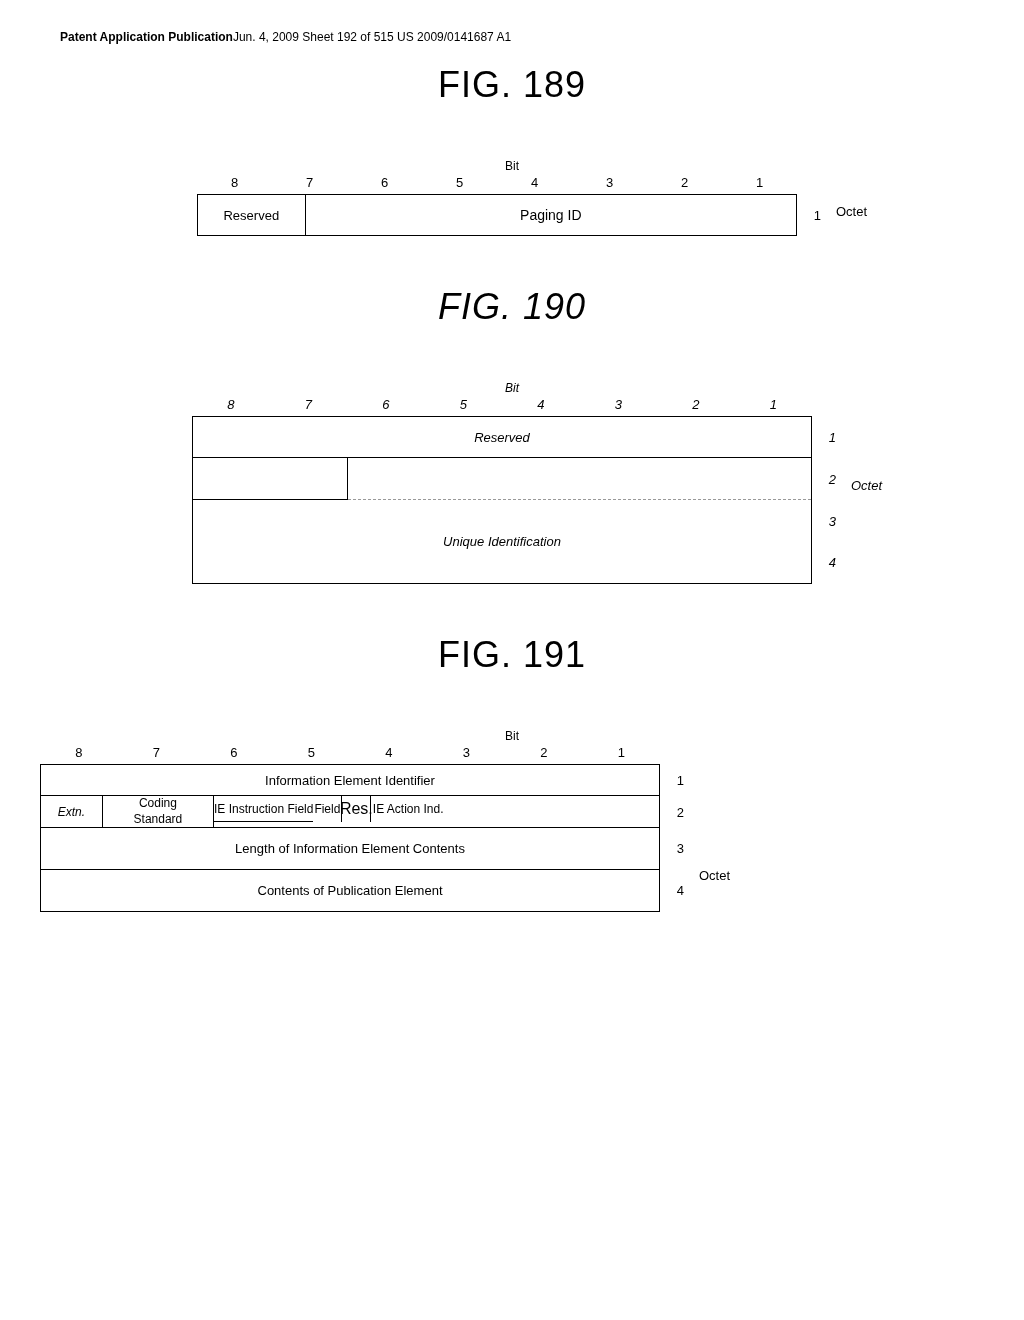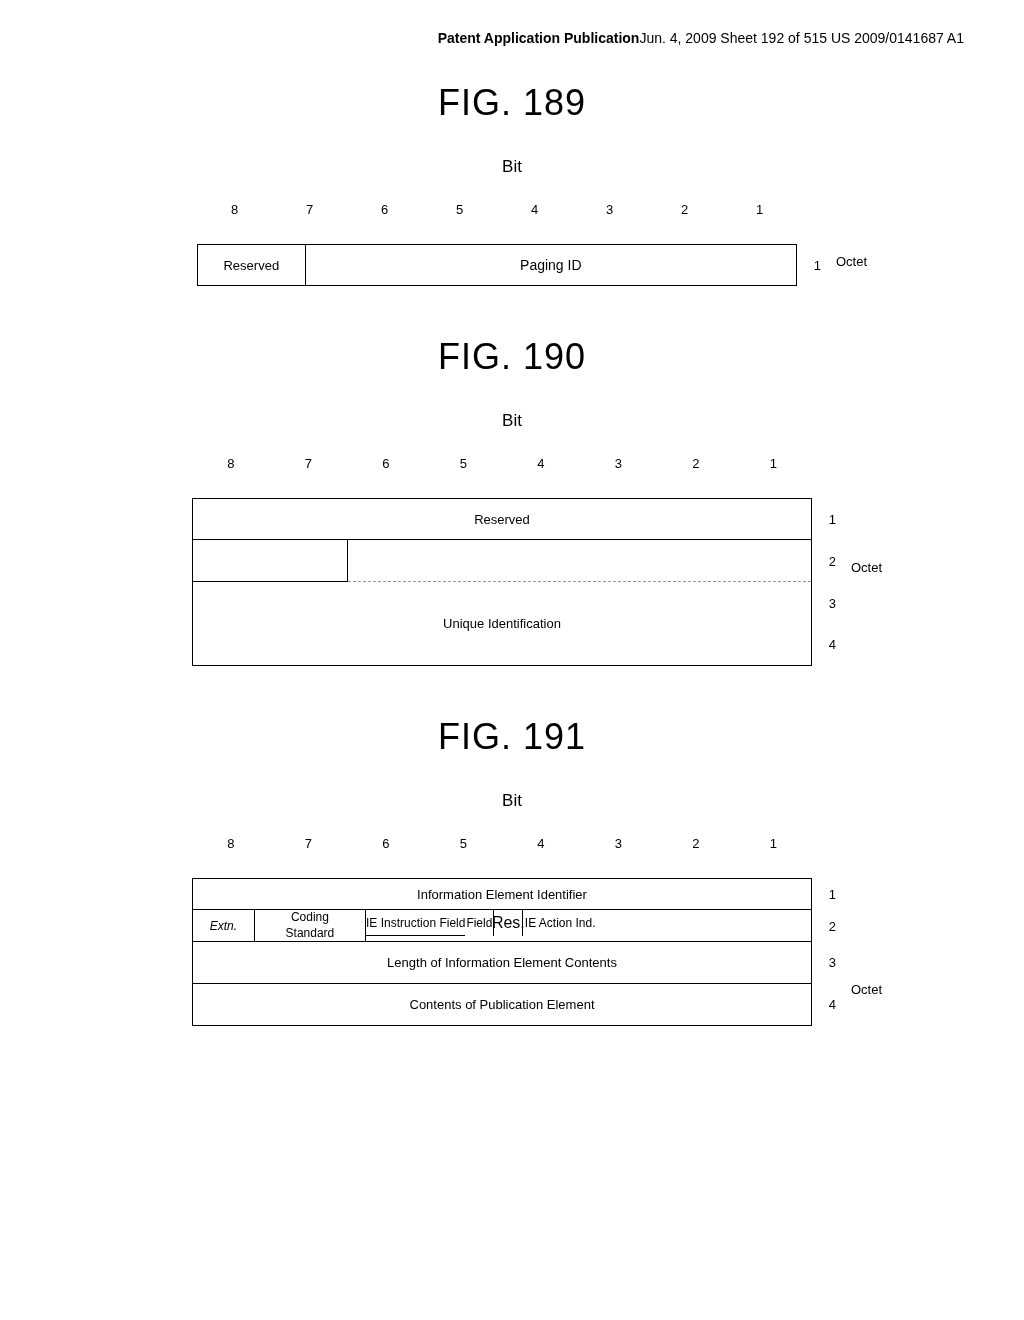--- a/index.html
+++ b/index.html
@@ -22,9 +22,9 @@
     
     .patent-header {
       display: flex;
-      justify-content: flex-end;
-      font-size: 14px;
-      margin-bottom: 36px;
+      justify-content: flex-start;
+      font-size: 12px;
+      margin-bottom: 20px;
       padding-top: 10px;
     }
     .patent-header span:first-child {

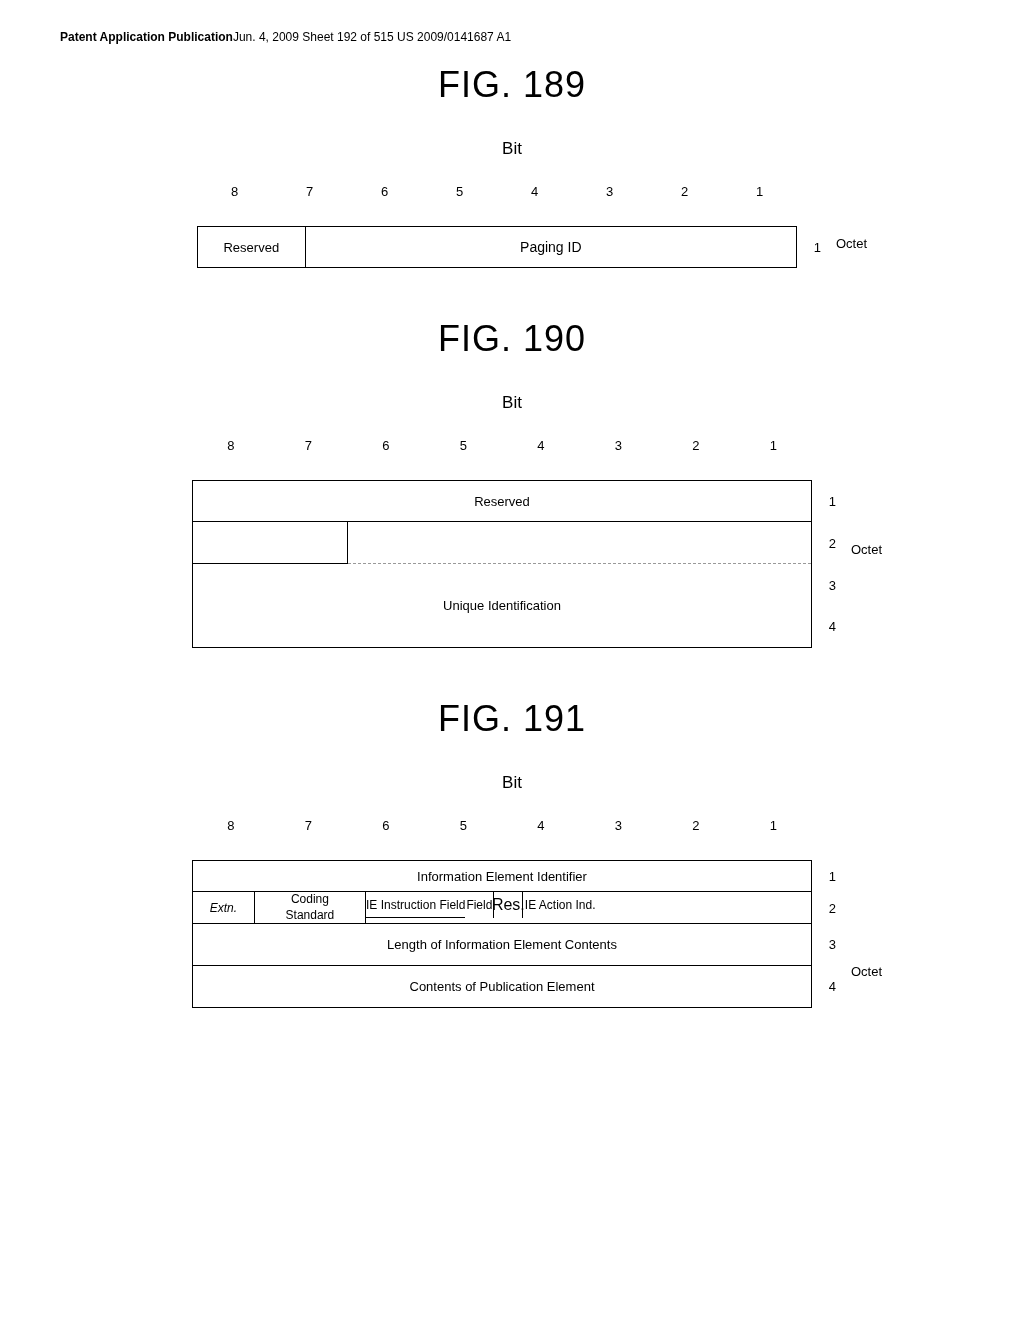--- a/index.html
+++ b/index.html
@@ -43,7 +43,6 @@
     
     .diagram-section {
       margin-bottom: 40px;
-      gap: 23px;
     }
 
     .bit-label {

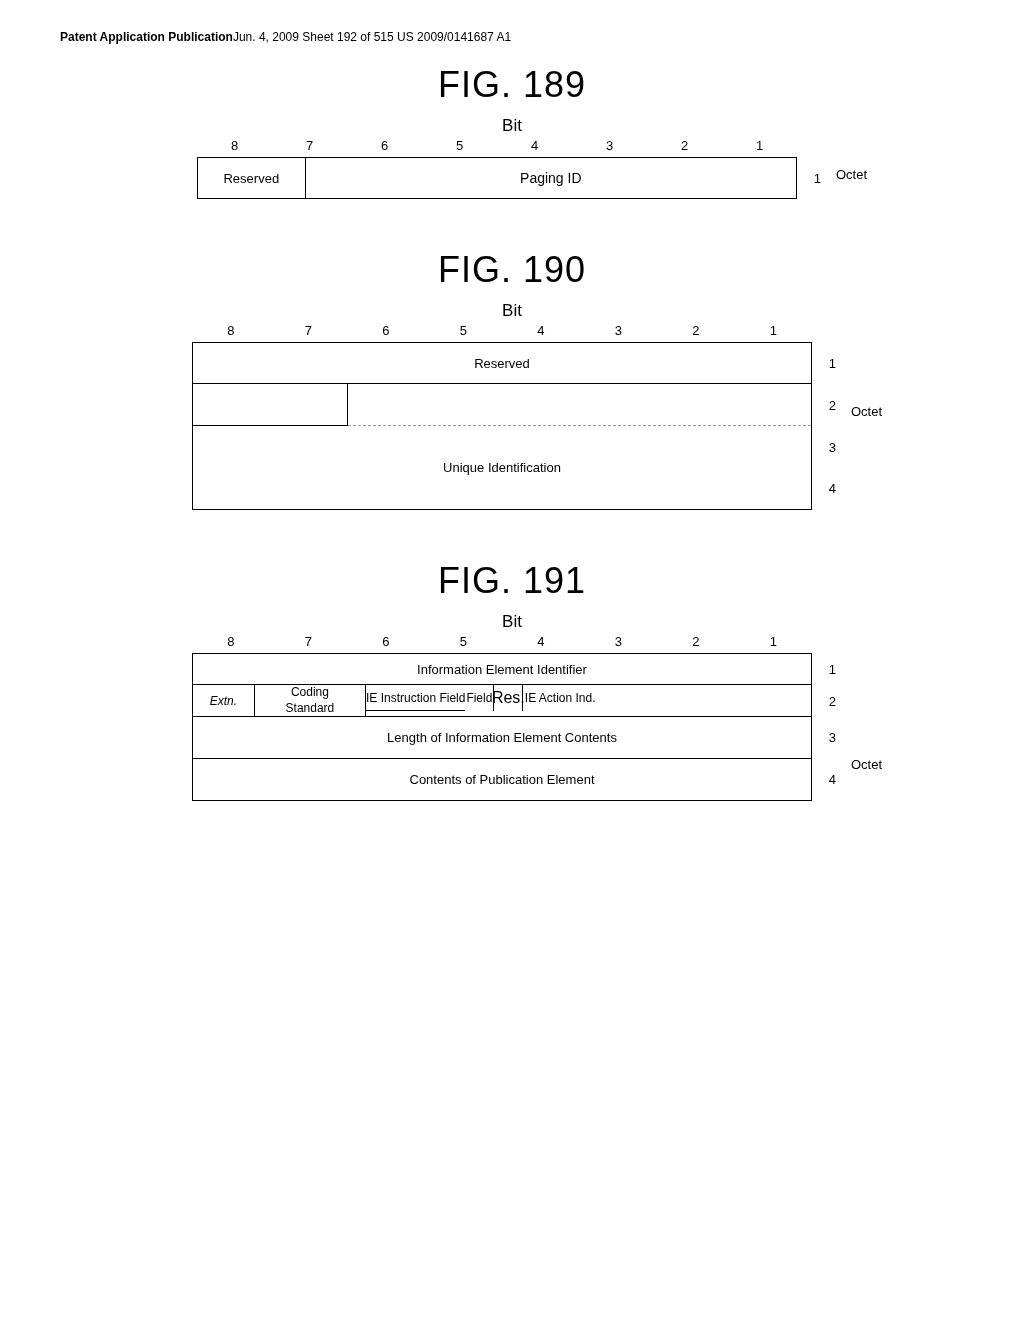--- a/index.html
+++ b/index.html
@@ -47,8 +47,9 @@
 
     .bit-label {
       text-align: center;
-      font-size: 17px;
+      font-size: 12px;
       margin-bottom: 2px;
+      margin-top: 43px;
     }
 
     

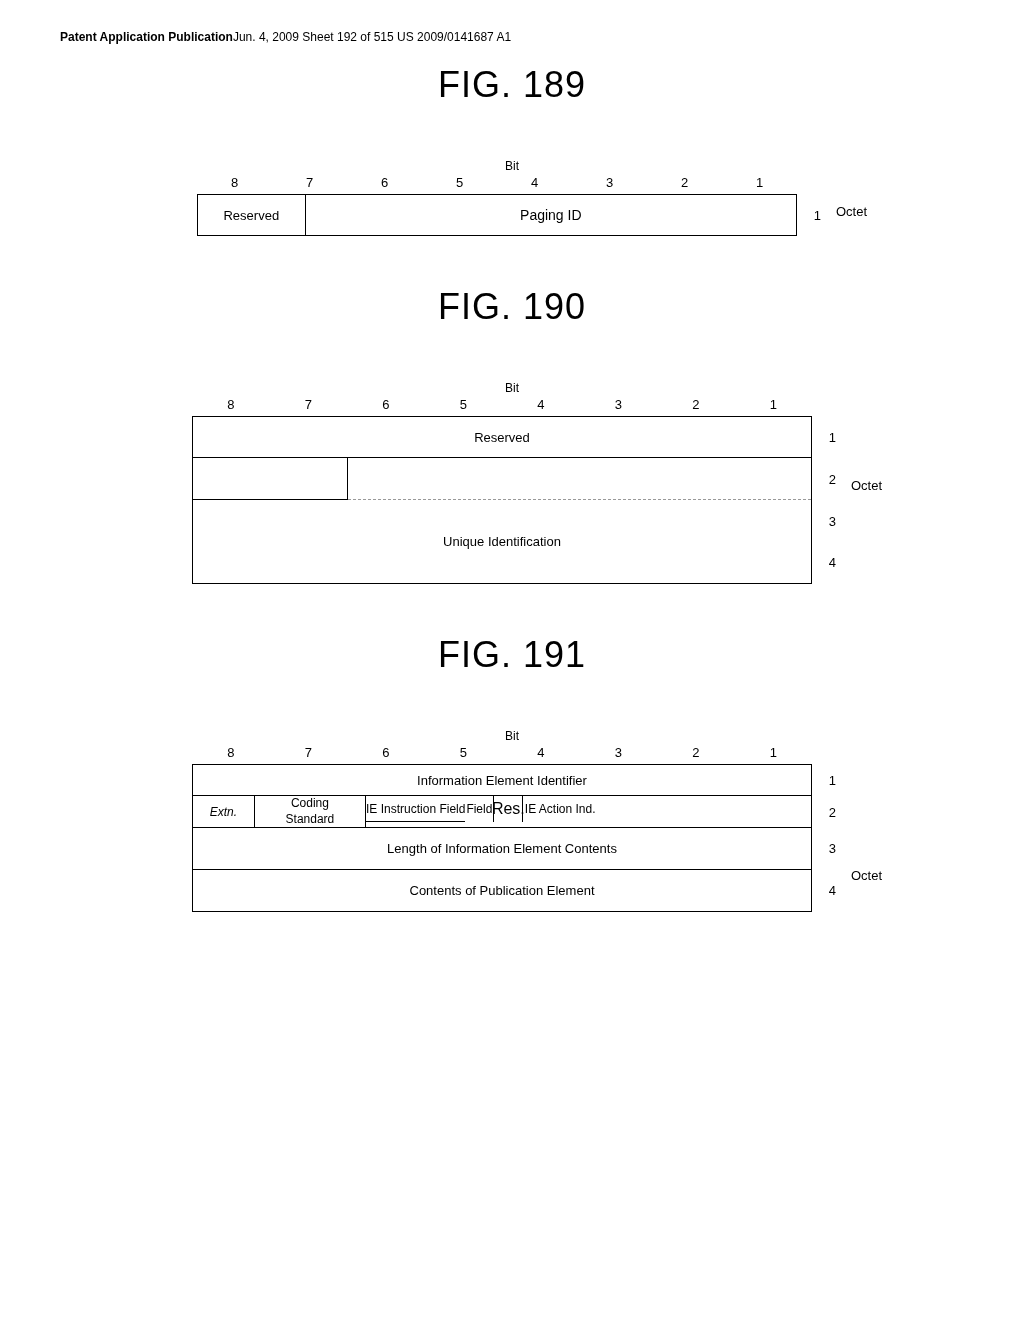--- a/index.html
+++ b/index.html
@@ -90,6 +90,7 @@
       flex-direction: column;
       align-items: center;
       margin-bottom: 50px;
+      font-style: italic;
     }
 
     

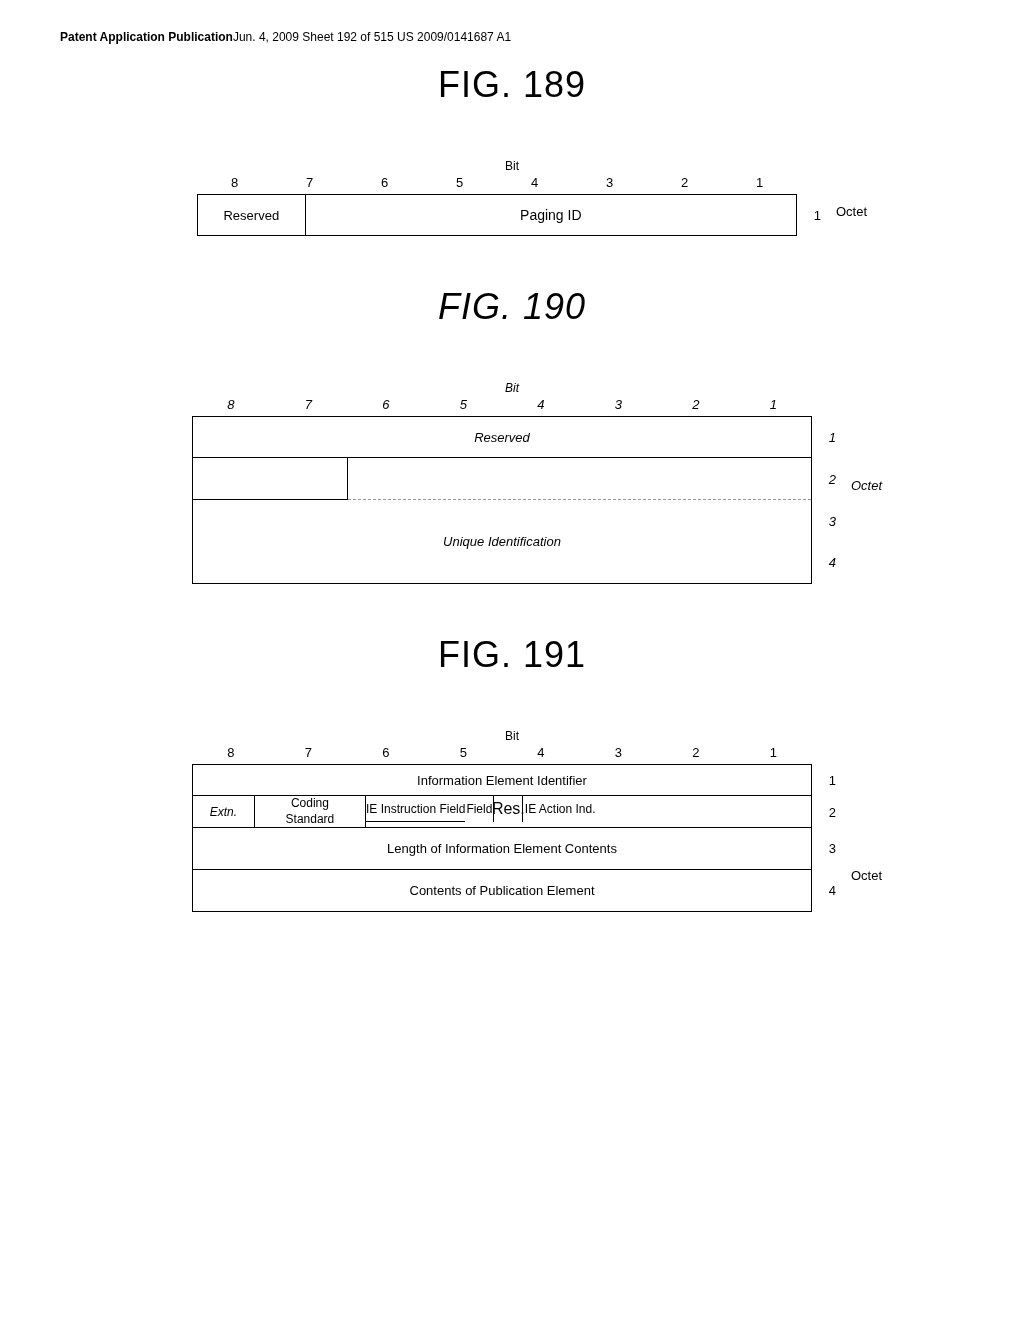--- a/index.html
+++ b/index.html
@@ -97,7 +97,6 @@
     .fig191-container {
       display: flex;
       flex-direction: column;
-      align-items: center;
       margin-bottom: 50px;
     }
 

